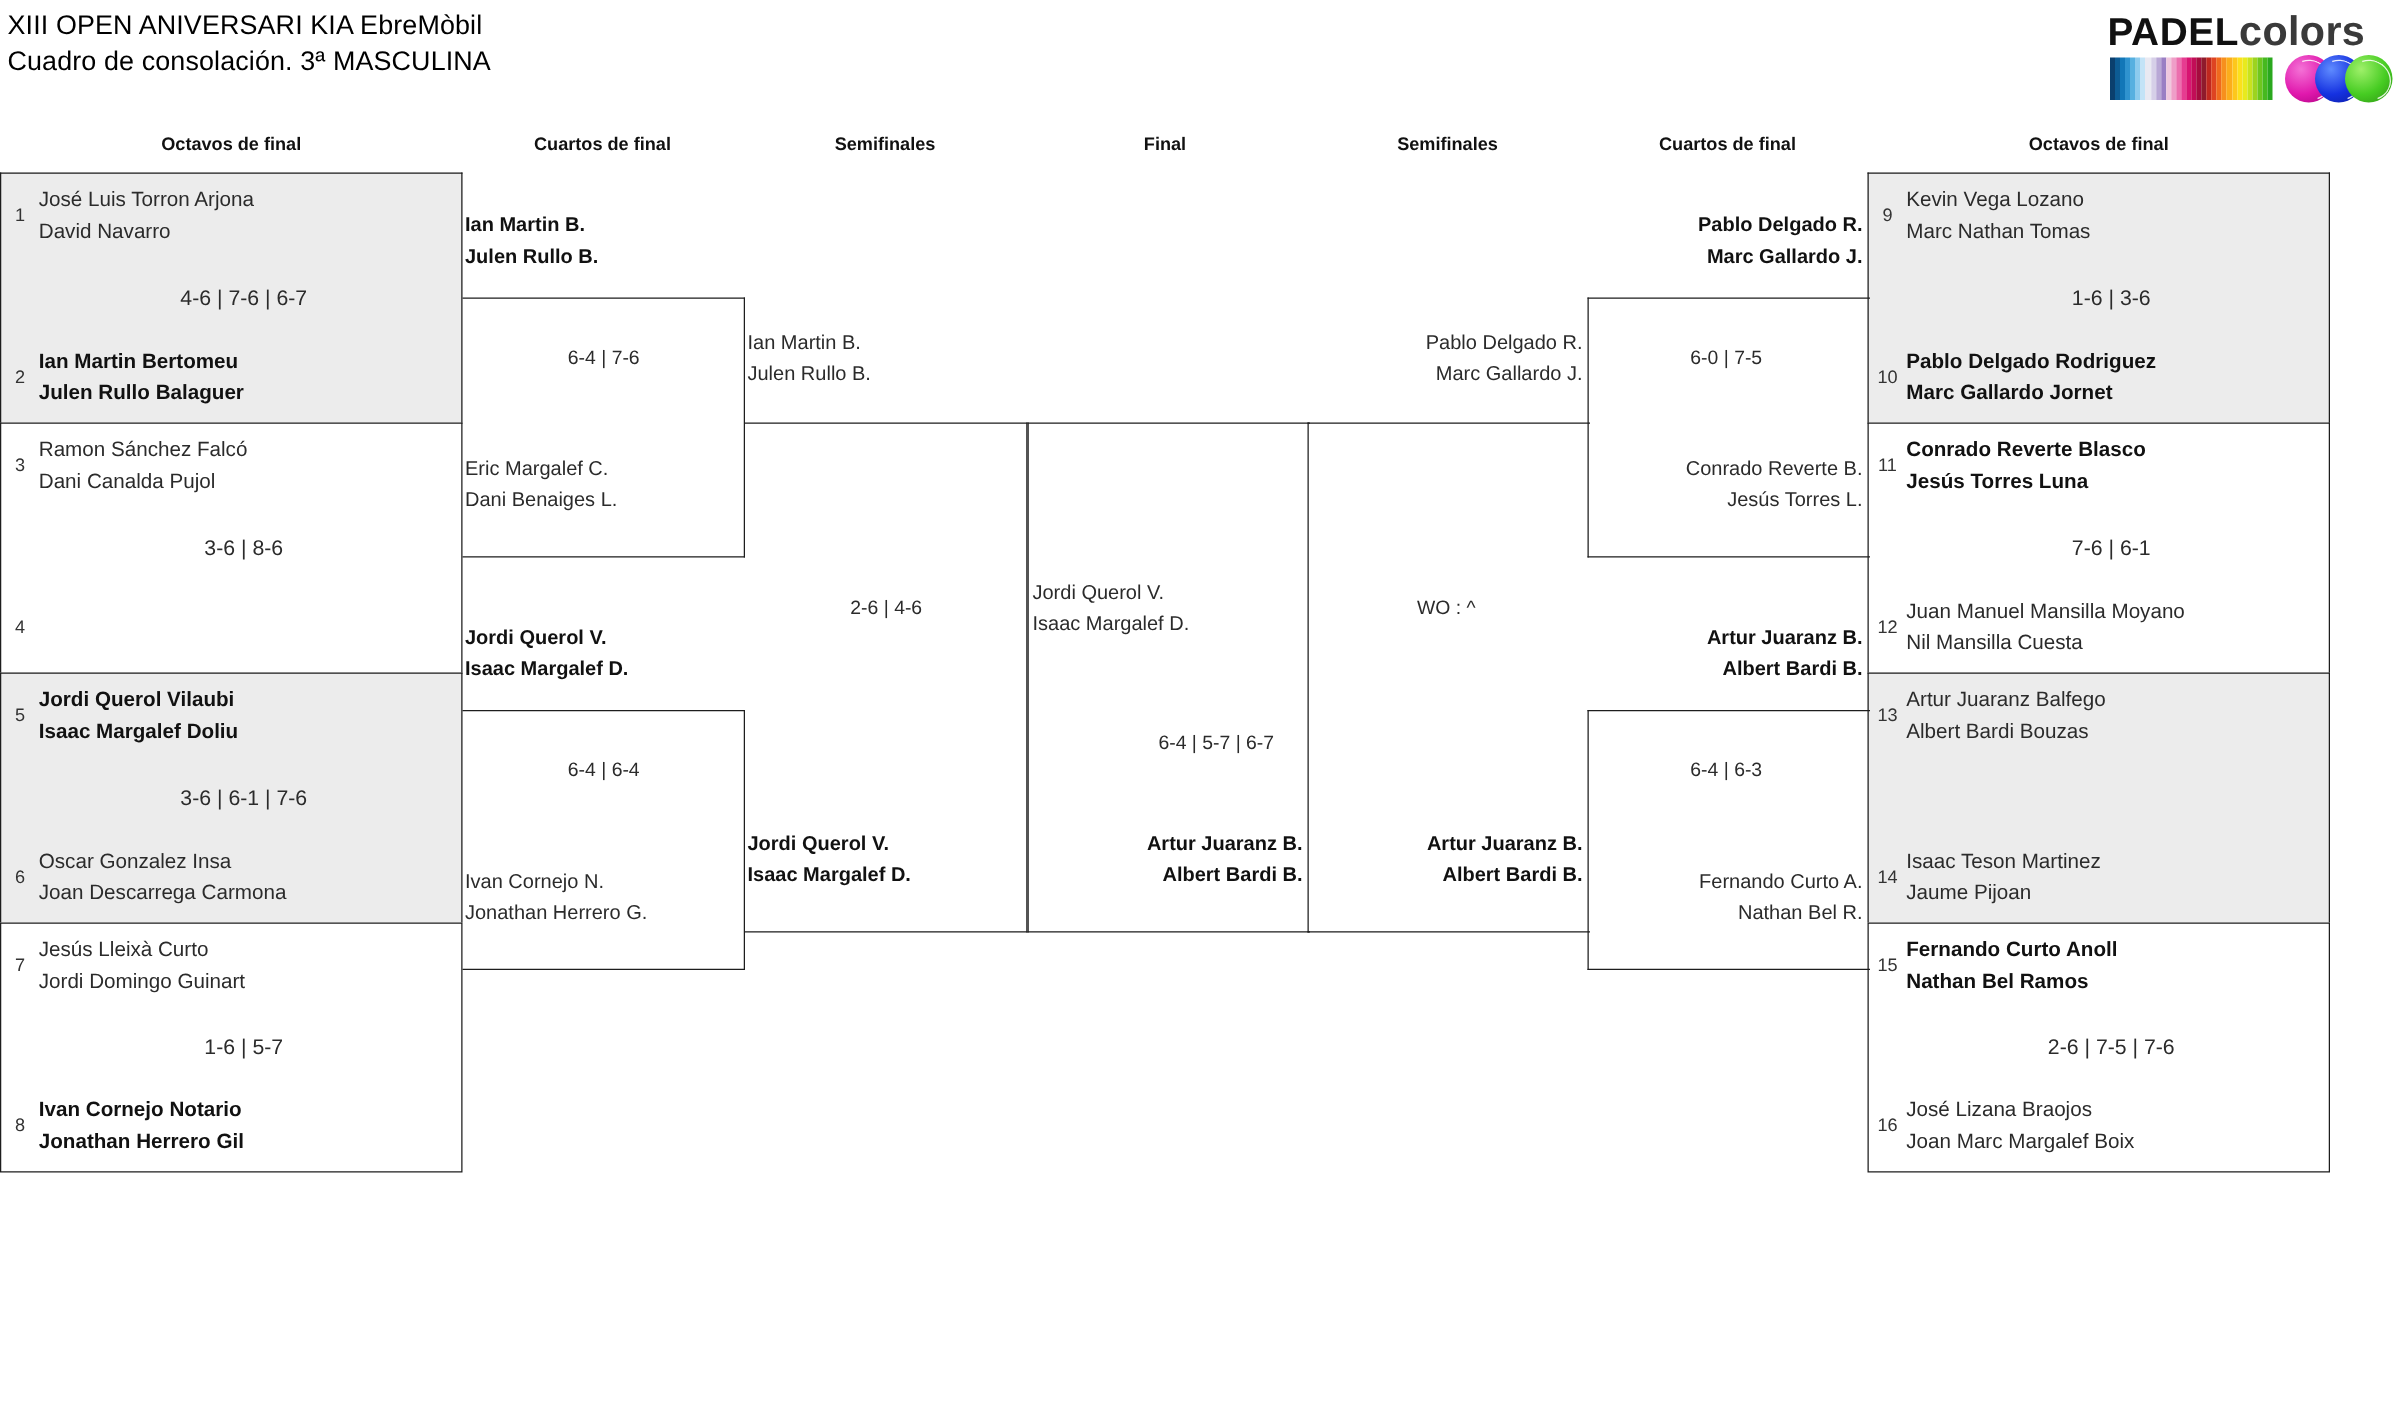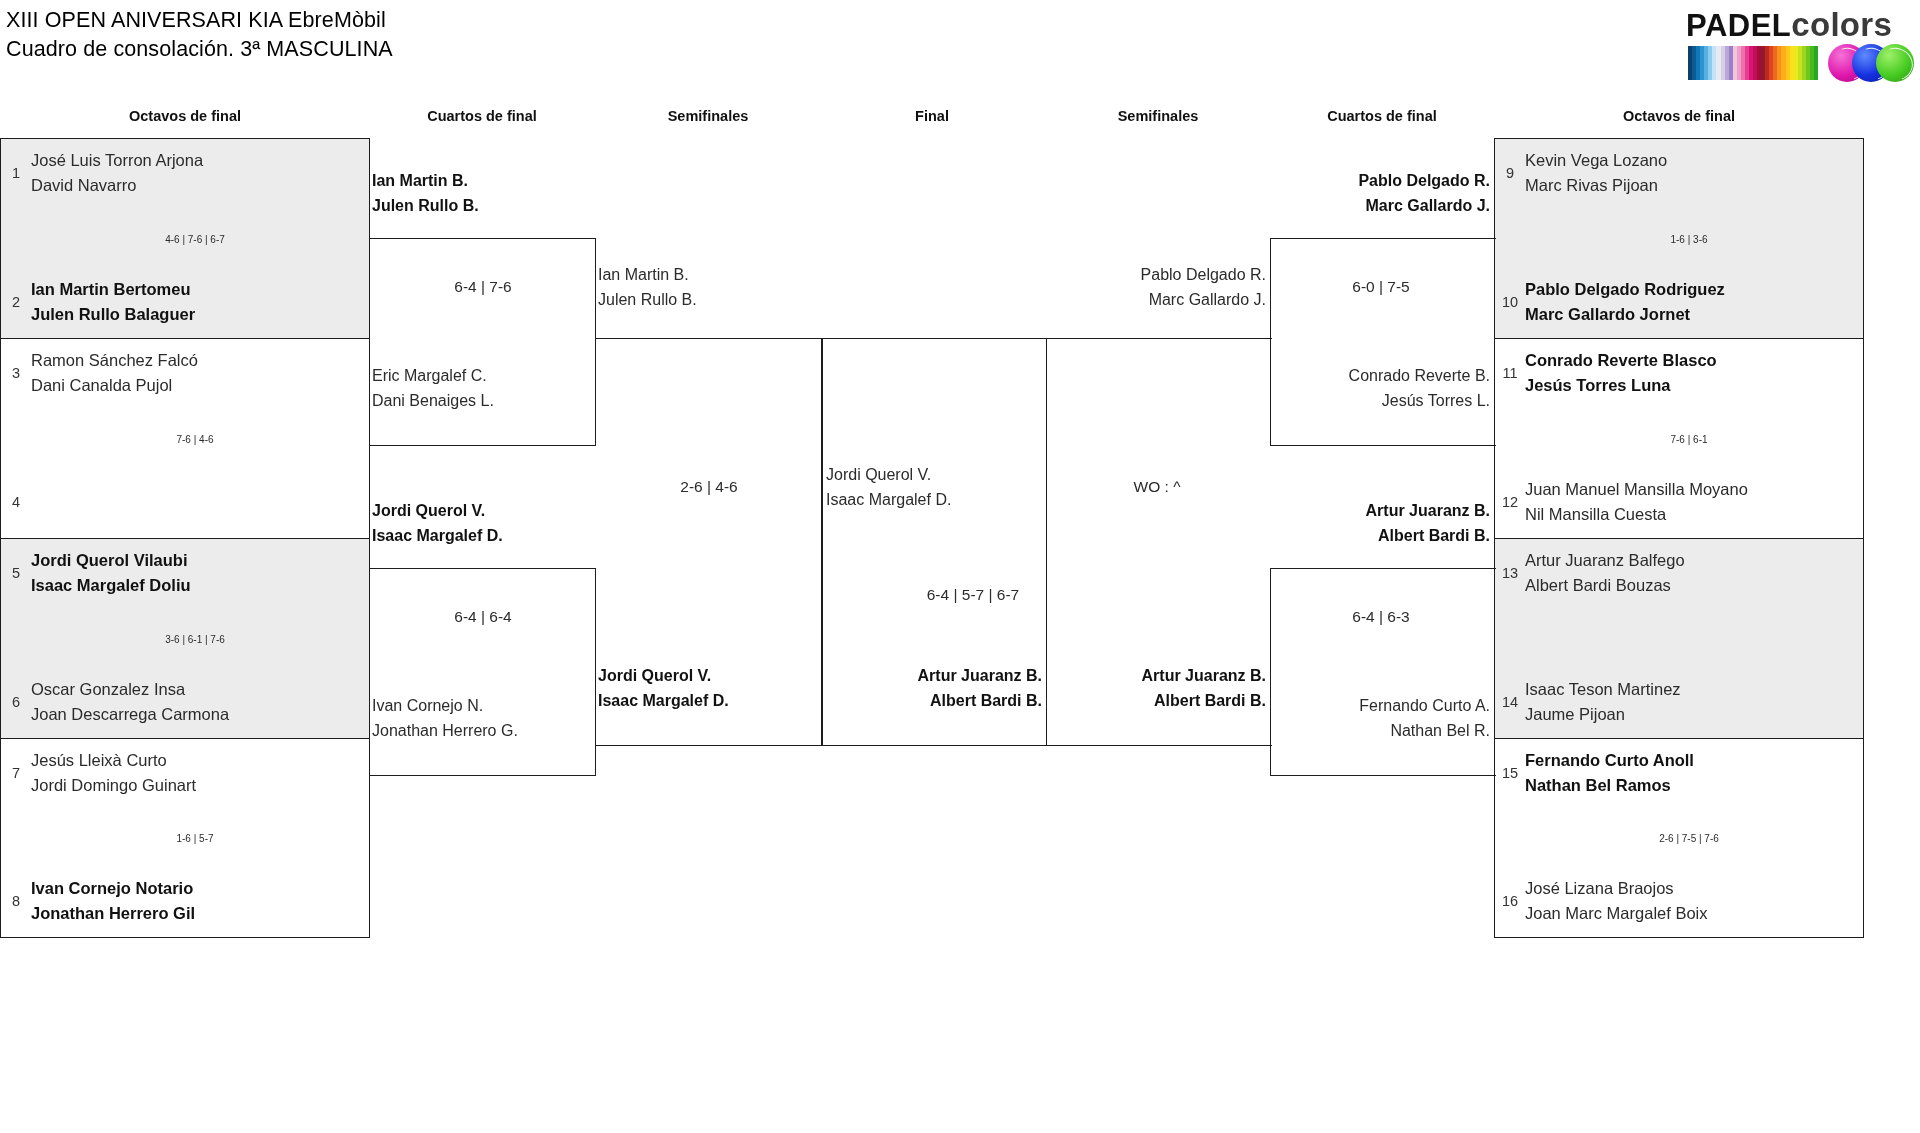--- a/index.html
+++ b/index.html
@@ -217,7 +217,7 @@
           <div class="seed">9</div>
           <div class="names">
             <div>Kevin Vega Lozano</div>
-            <div>Marc Rivas Pijoan</div>
+            <div>Marc Nathan Tomas</div>
           </div>
         </div>
         <div class="team bottom">

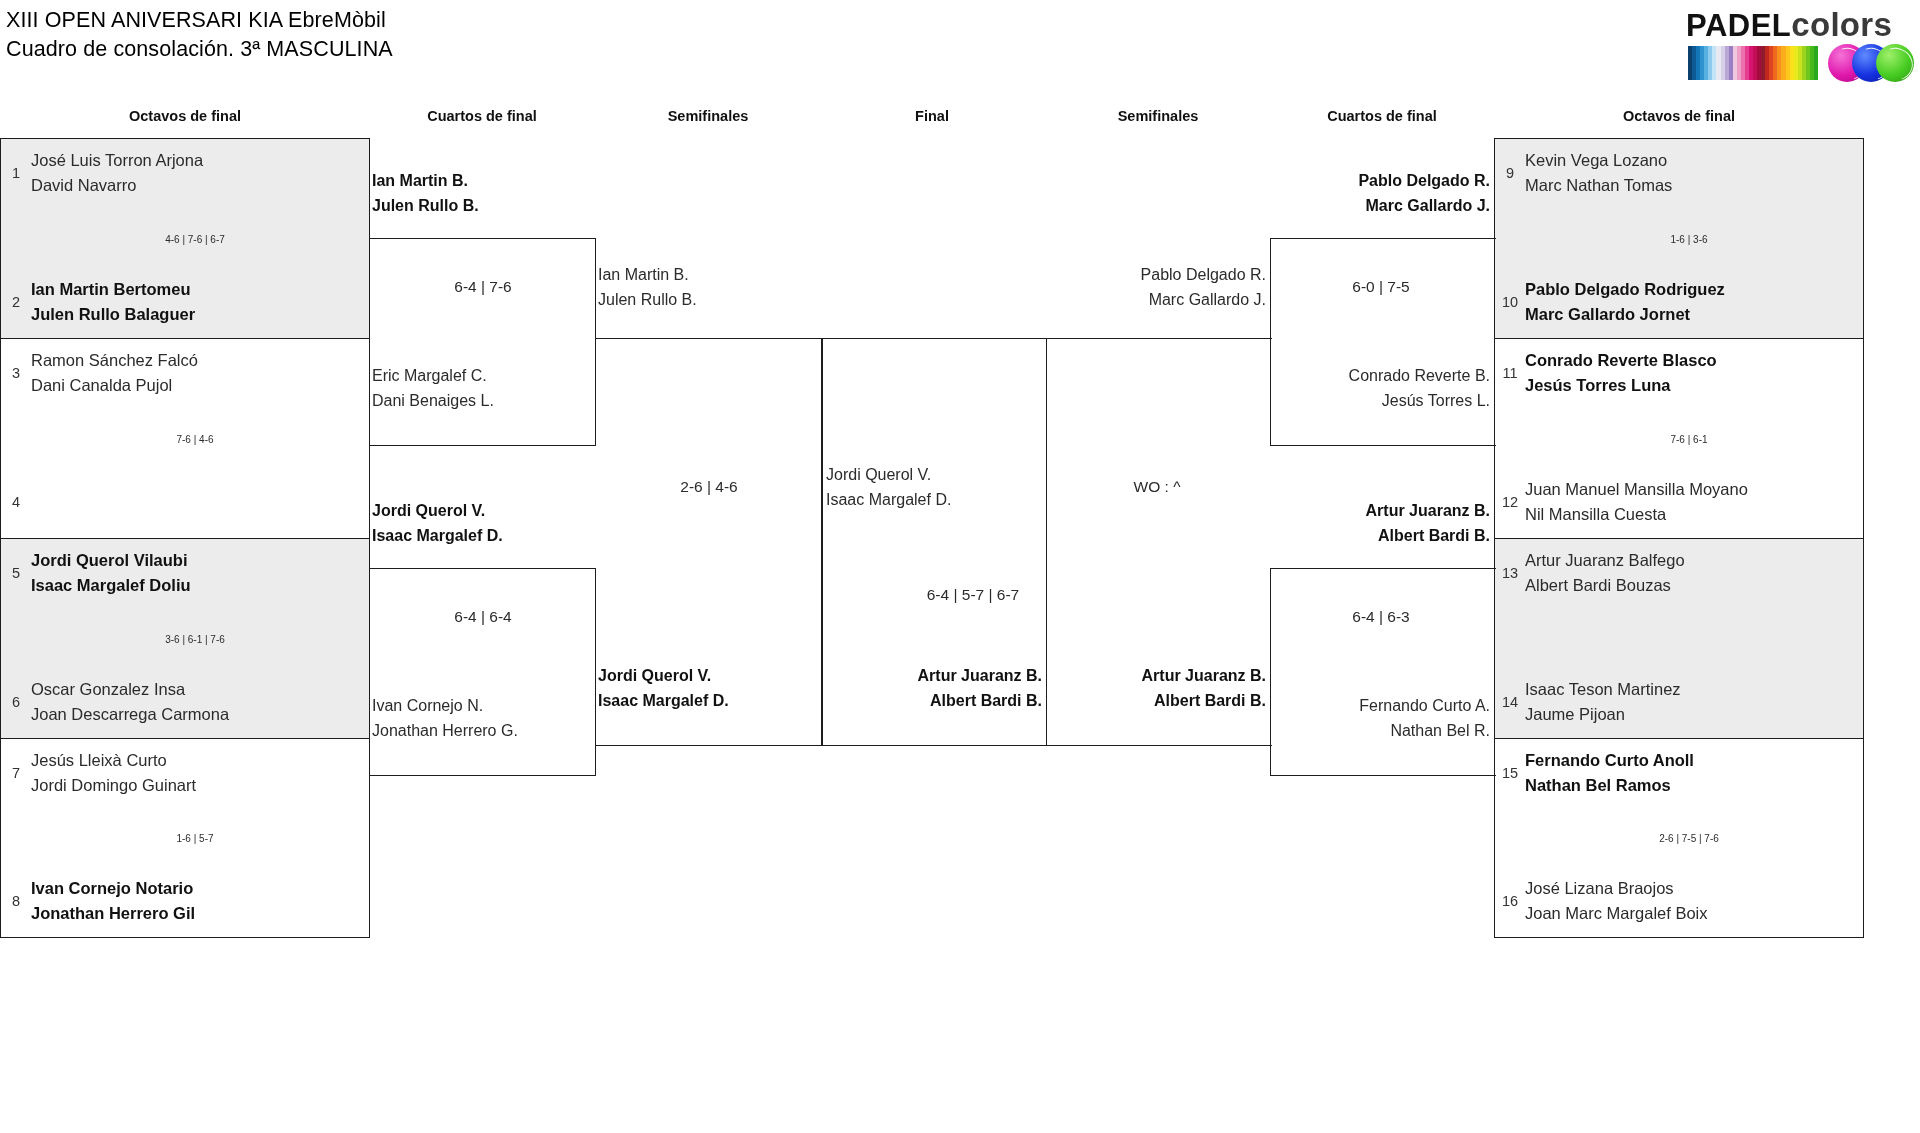--- a/index.html
+++ b/index.html
@@ -62,7 +62,7 @@
   .names.win { font-weight: bold; color: #111; }
   .score {
     position: absolute; left: 30px; right: 10px; top: 50%; transform: translateY(-50%);
-    text-align: center; font-size: 10px; color: #2b2b2b; white-space: nowrap;
+    text-align: center; font-size: 17px; color: #2b2b2b; white-space: nowrap;
   }
 
   

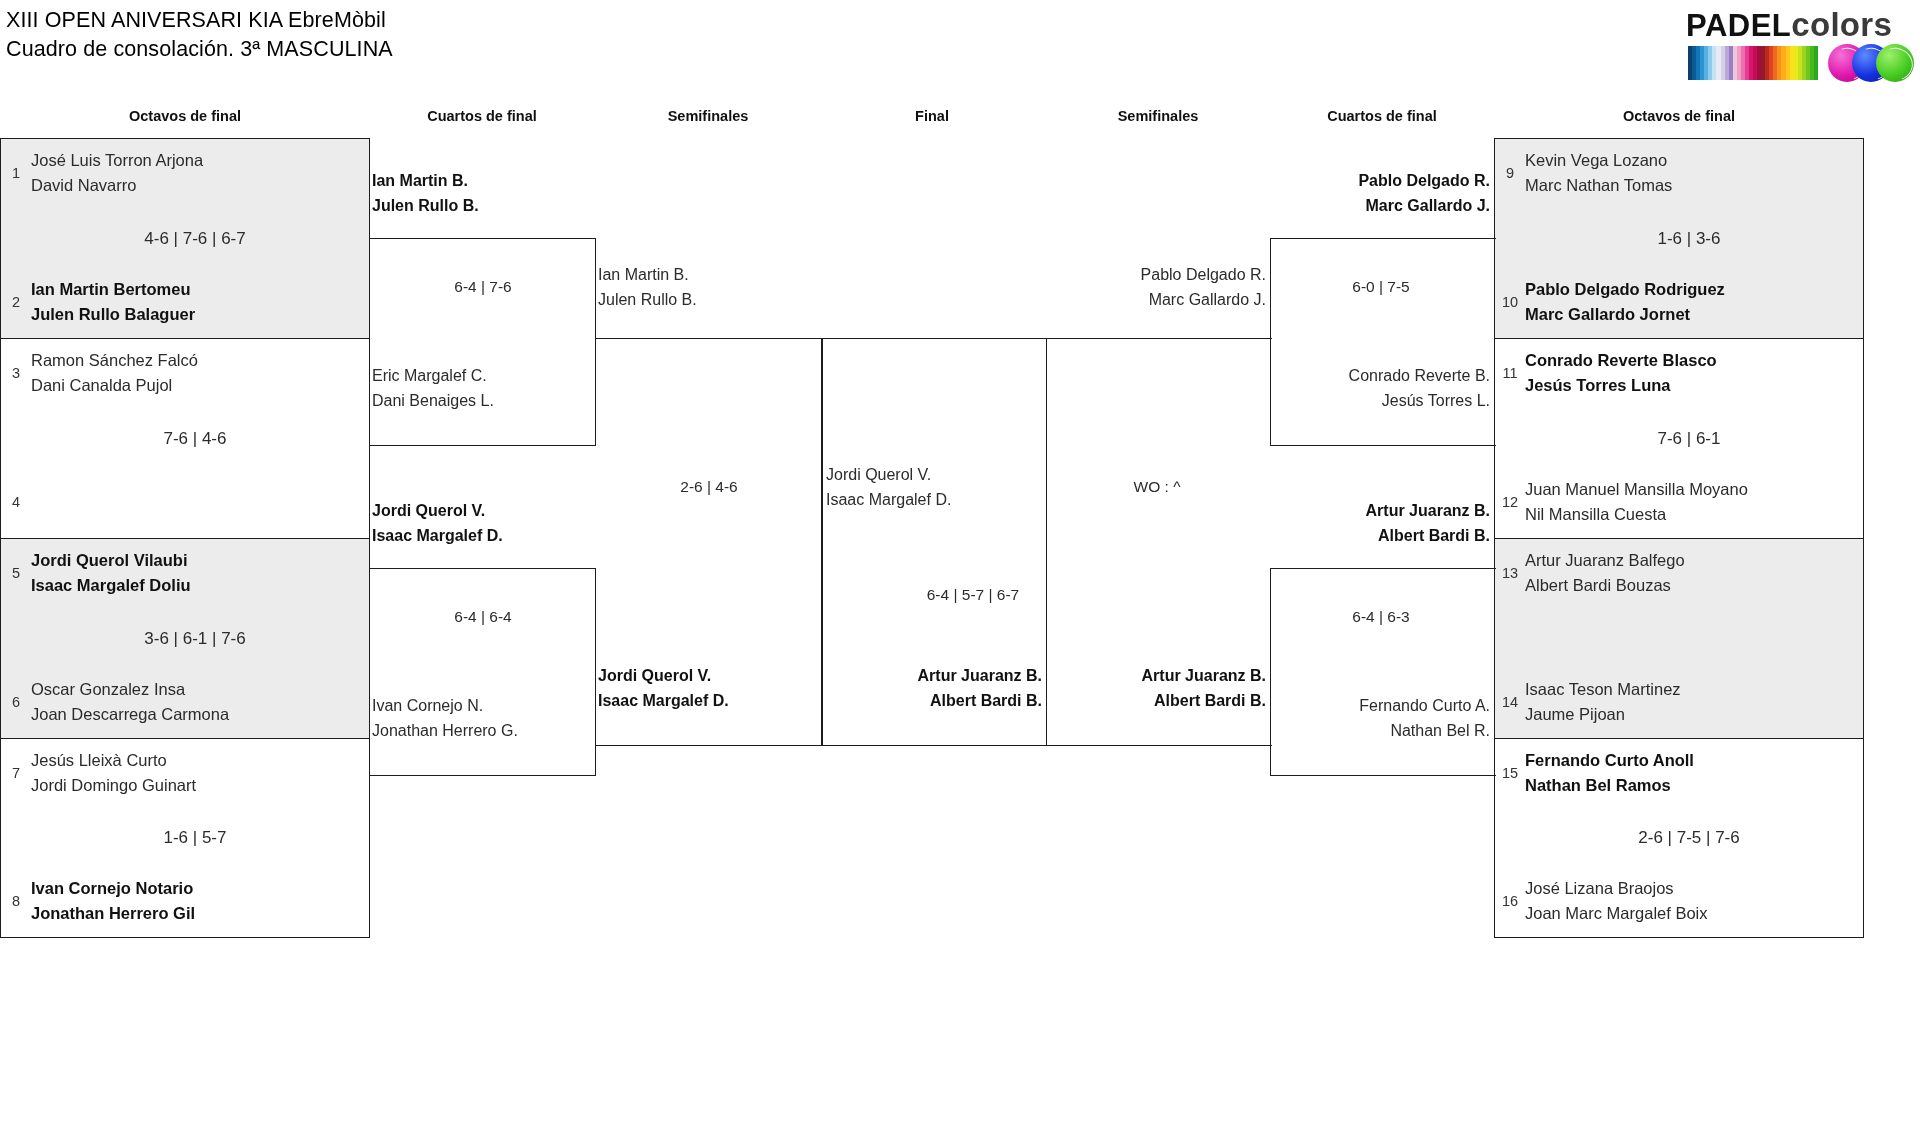--- a/index.html
+++ b/index.html
@@ -173,7 +173,7 @@
         <div class="team bottom">
           <div class="seed">4</div>
         </div>
-        <div class="score">7-6 | 4-6</div>
+        <div class="score">3-6 | 8-6</div>
       </div>
       <div class="r16-match shaded">
         <div class="team top">

